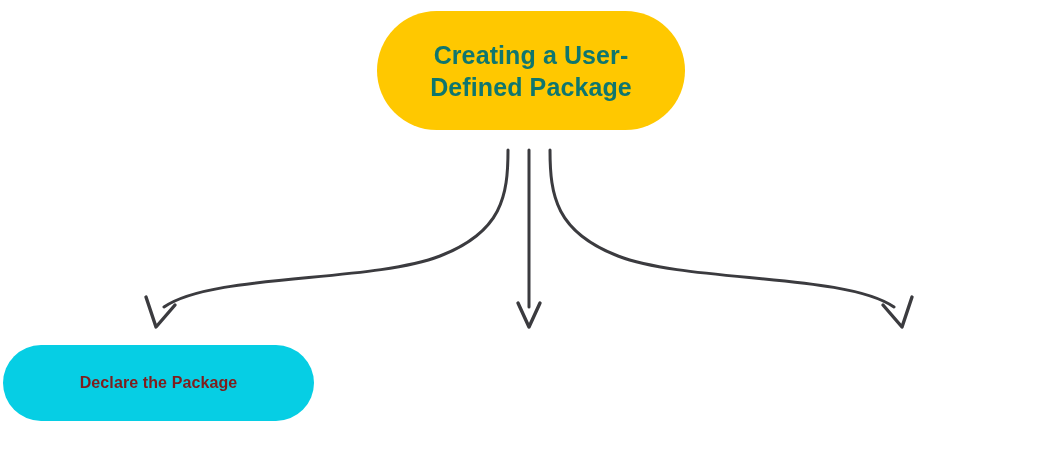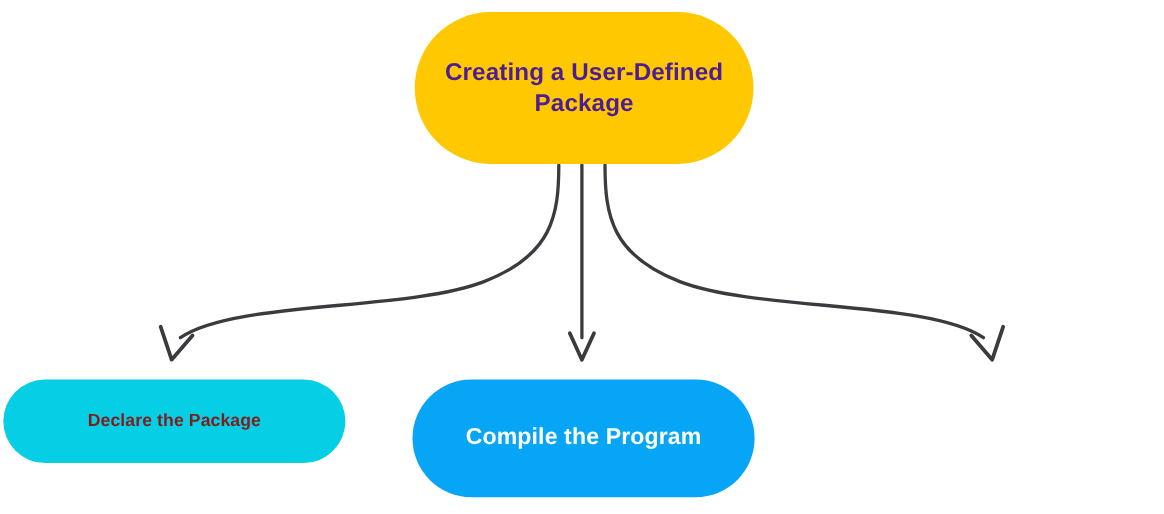--- a/index.html
+++ b/index.html
@@ -46,10 +46,10 @@
     left: 377px;
     top: 11px;
     width: 308px;
-    height: 138px;
+    height: 119px;
     background: #FFC800;
-    color: #4c1d95;
-    font-size: 22px;
+    color: #0f766e;
+    font-size: 25px;
   }
   #node-declare {
     left: 3px;

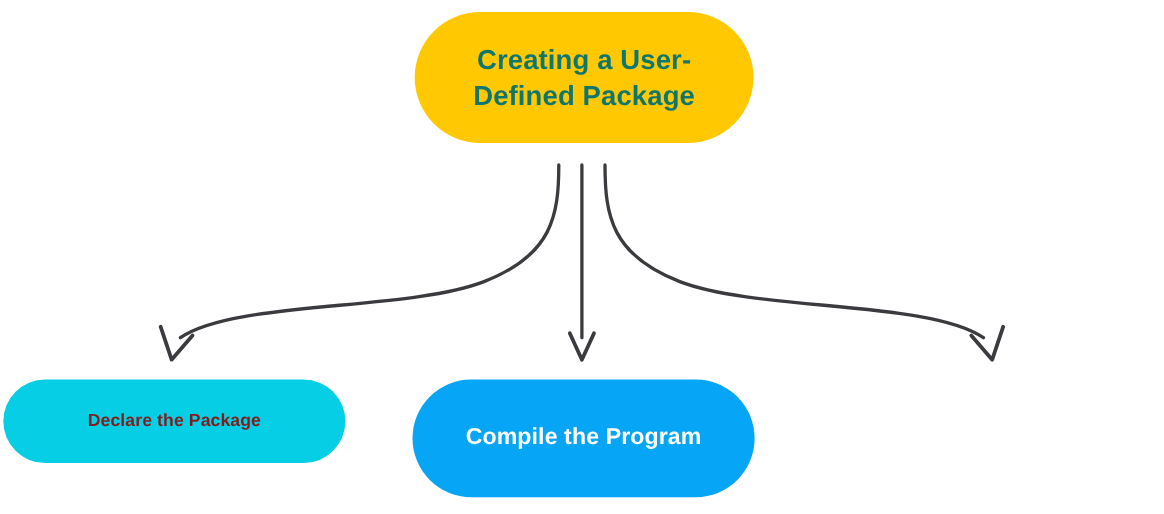--- a/index.html
+++ b/index.html
@@ -104,9 +104,6 @@
     <span class="node-label">Declare the Package</span>
   </div>
 
-  <div class="node" id="node-compile">
-    <span class="node-label">Compile the Program</span>
-  </div>
 
 
 </div>

